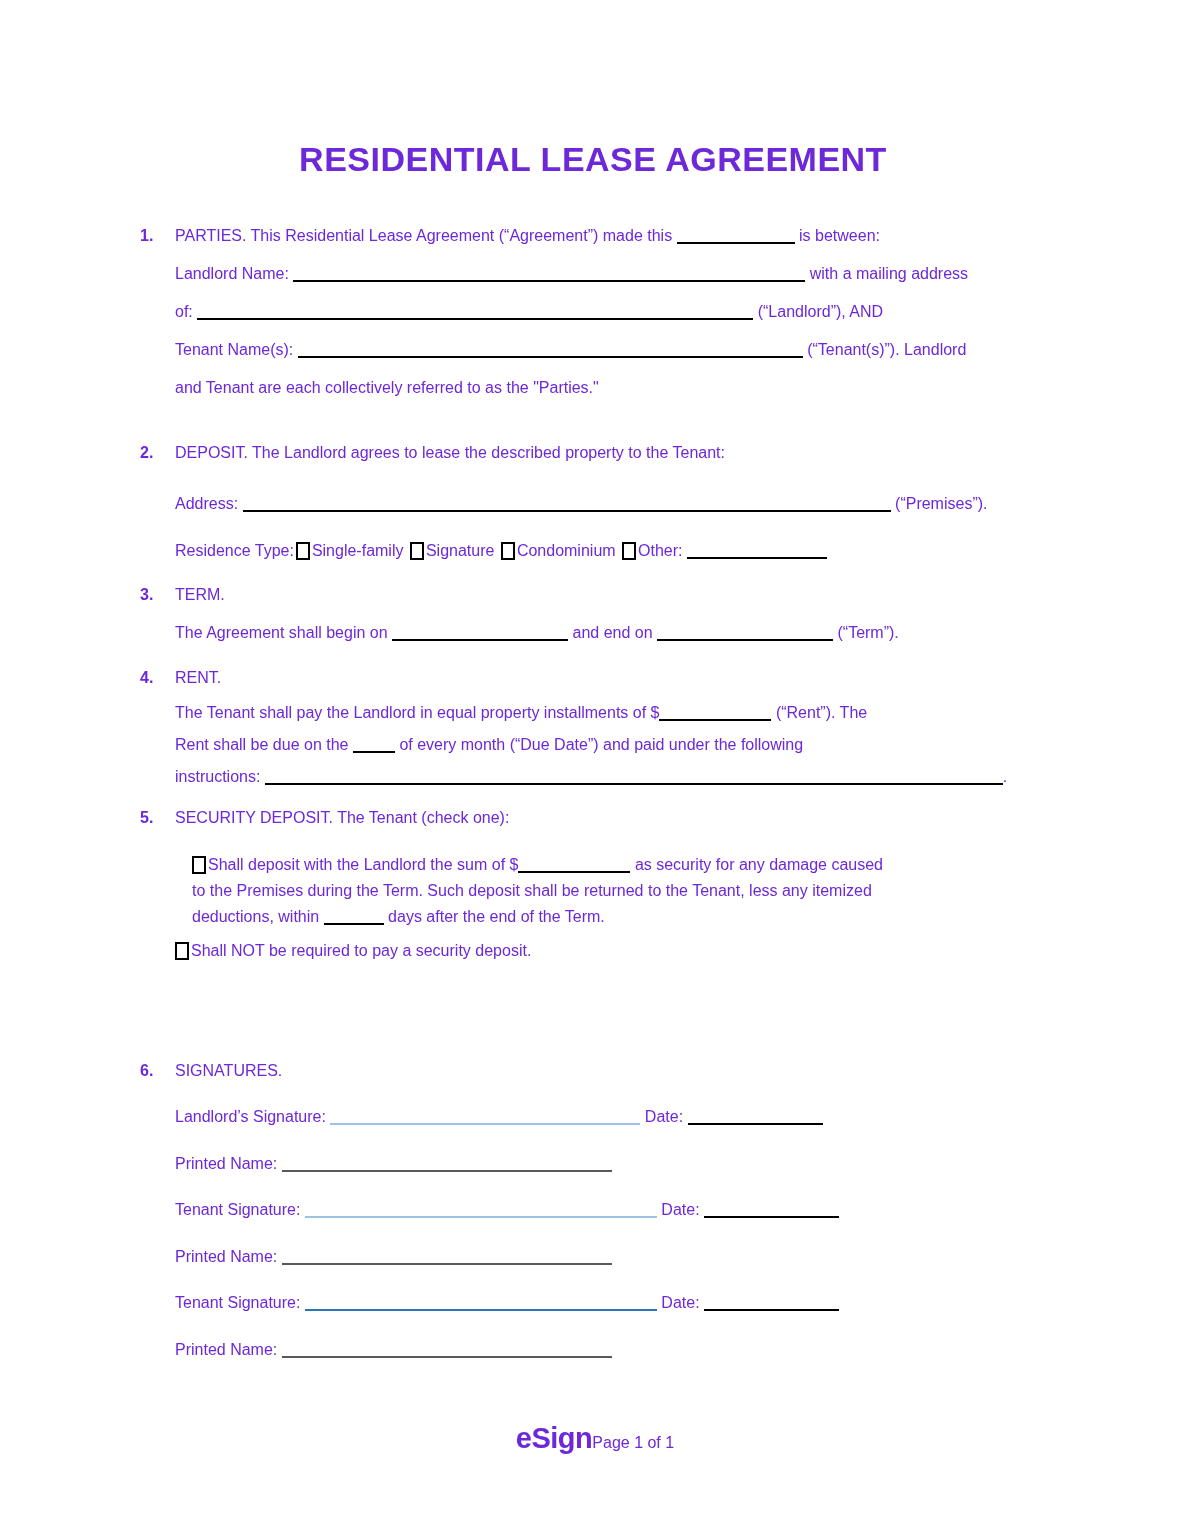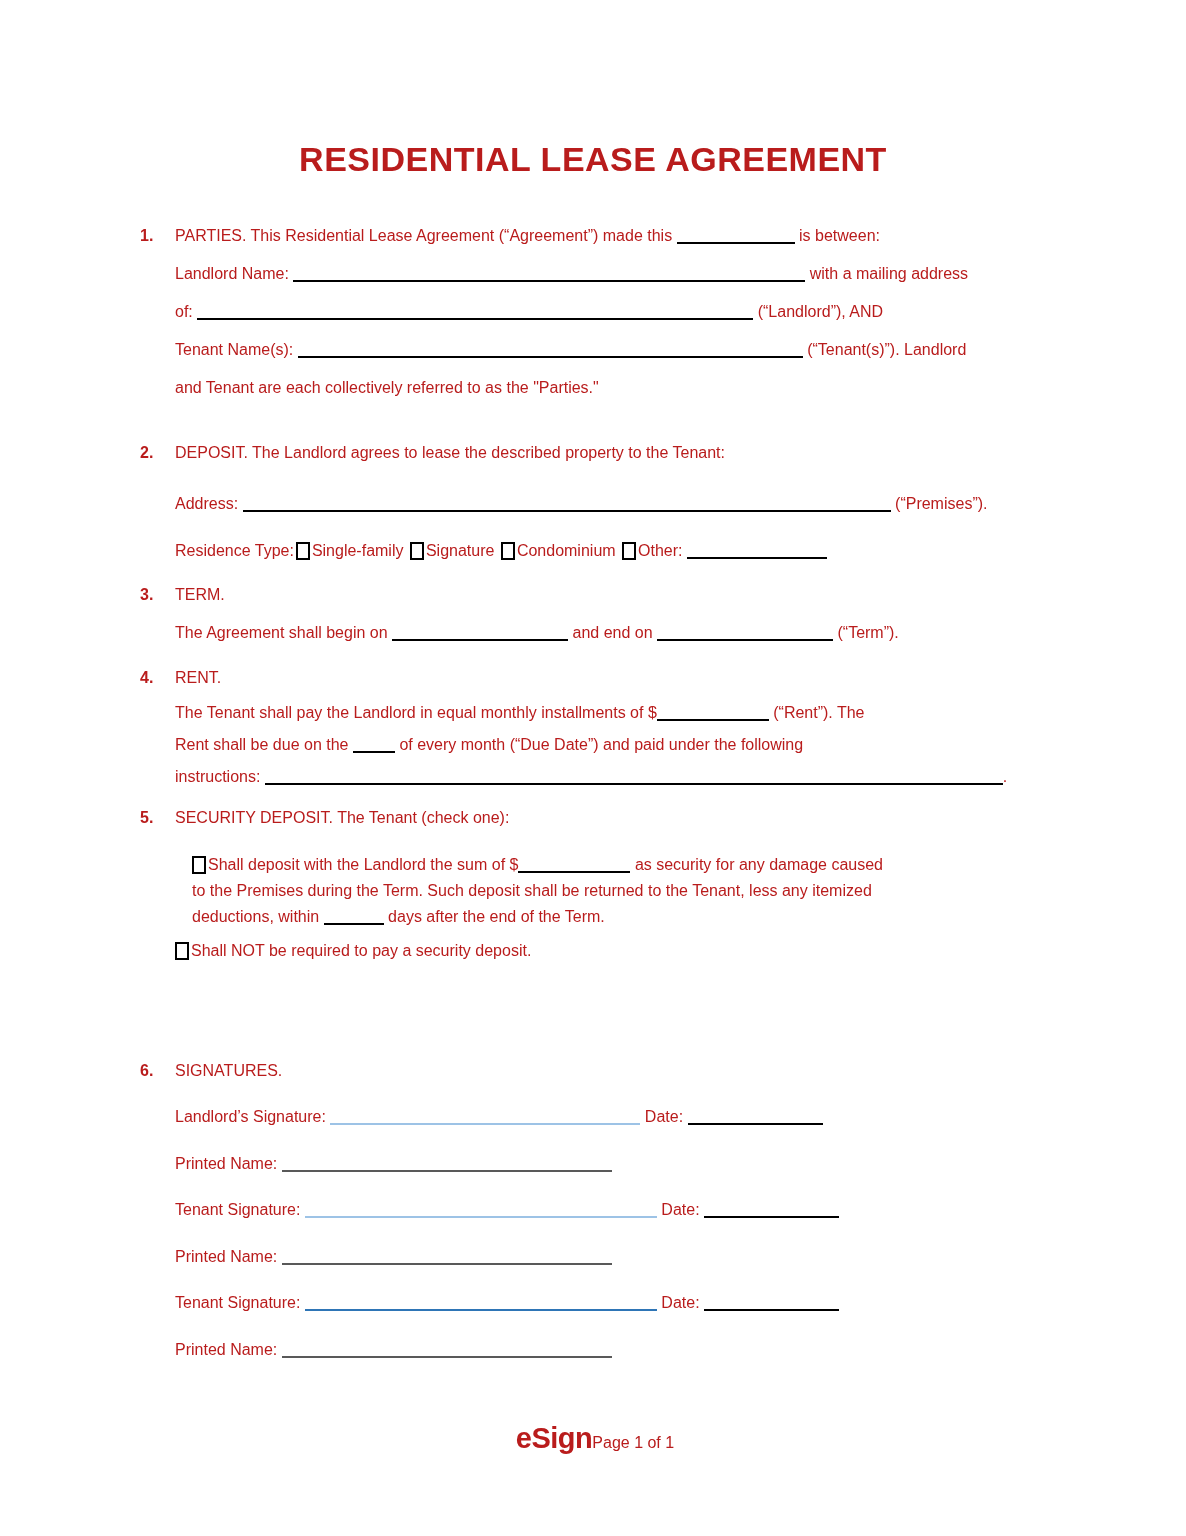--- a/index.html
+++ b/index.html
@@ -6,7 +6,7 @@
   html,body { margin:0; padding:0; background:#fff; }
   .page {
     position:relative; width:1186px; height:1536px; background:#ffffff;
-    font-family:"Liberation Sans", sans-serif; font-size:16px; color:#b91c1c;
+    font-family:"Liberation Sans", sans-serif; font-size:16px; color:#6d28d9;
     overflow:hidden;
   }
   .title { margin:0; padding-top:140px; text-align:center;

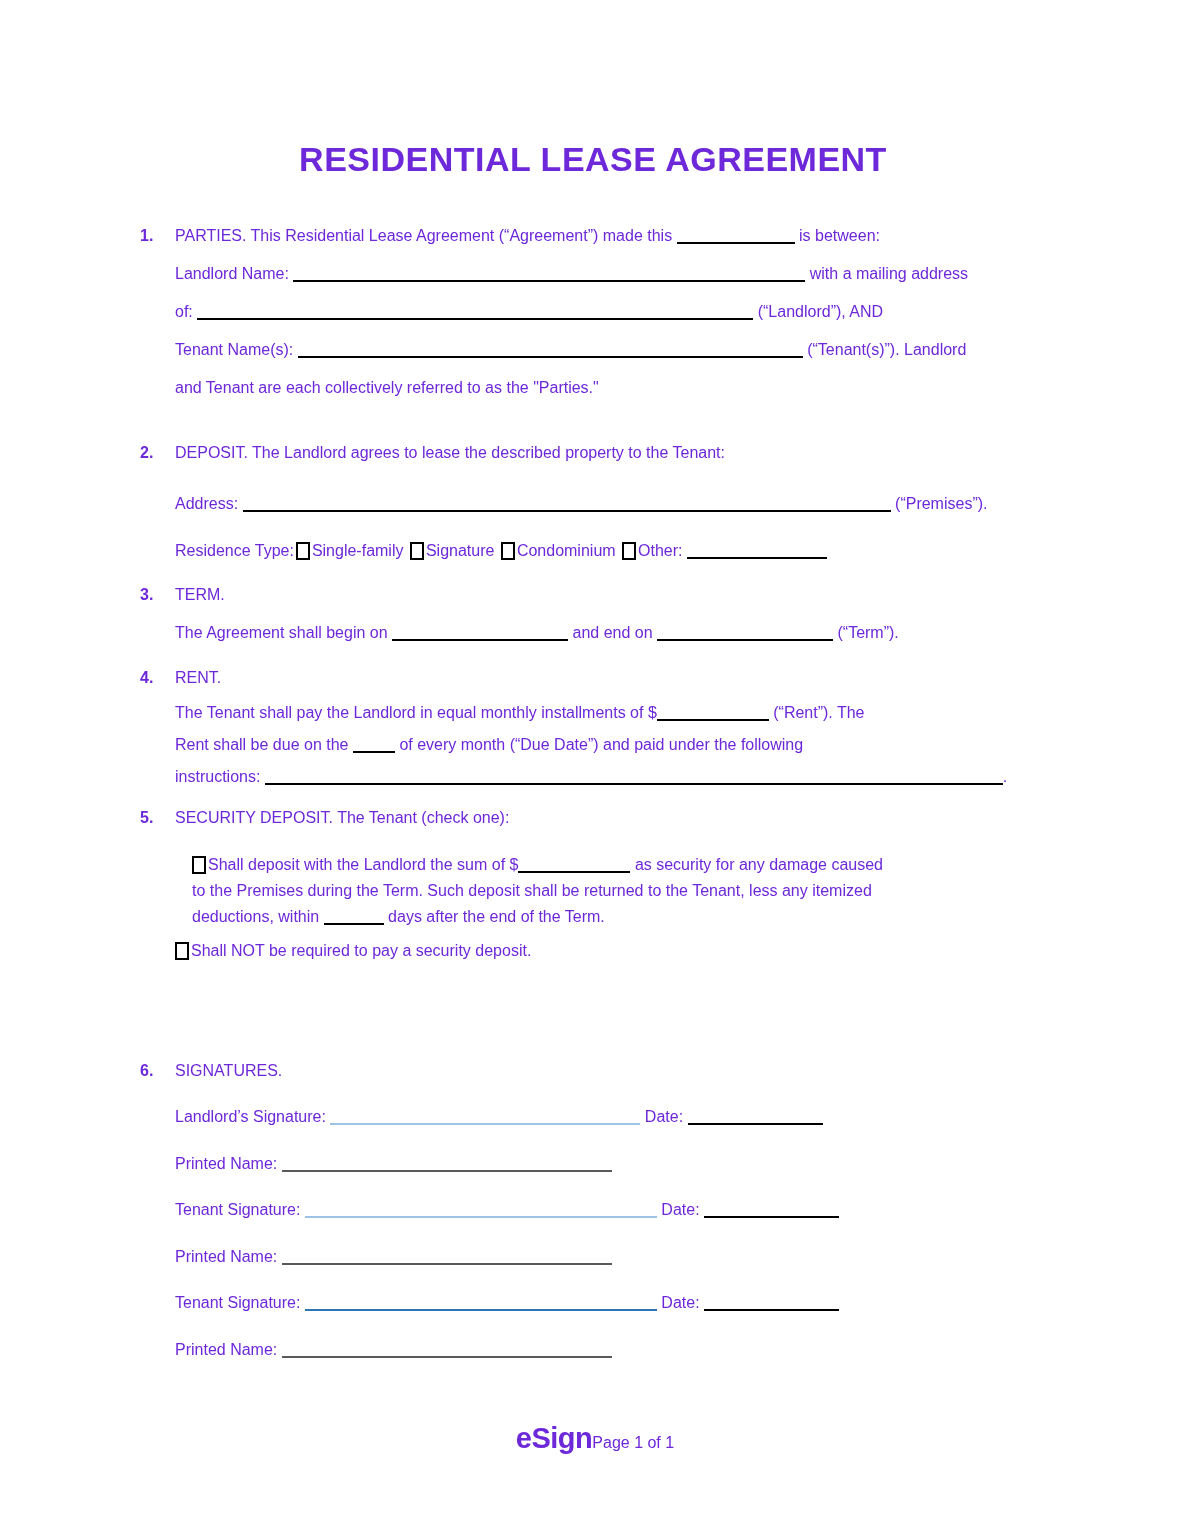--- a/index.html
+++ b/index.html
@@ -113,7 +113,7 @@
         <span class="num">4.</span><span class="hd">RENT.</span>
       </div>
       <div class="line lh32">
-        <span>The Tenant shall pay the Landlord in equal monthly installments of $</span><span class="blank" style="width:112px"></span>
+        <span>The Tenant shall pay the Landlord in equal property installments of $</span><span class="blank" style="width:112px"></span>
         <span>(“Rent”). The</span>
       </div>
       <div class="line lh32">

